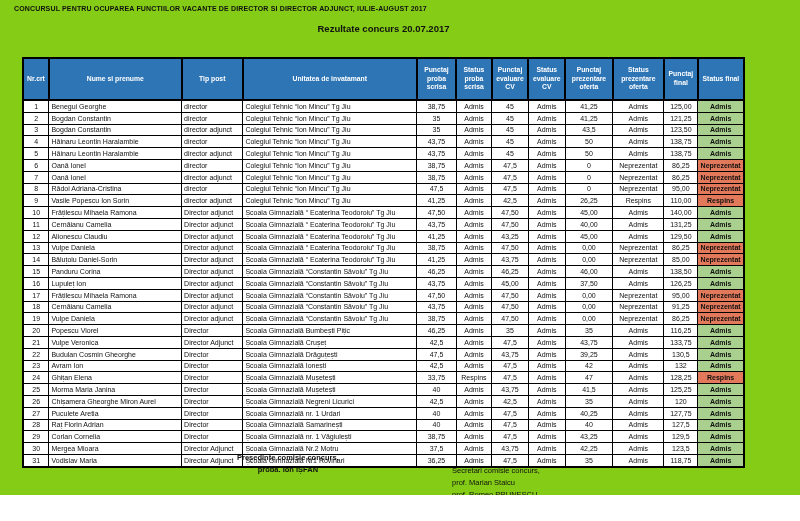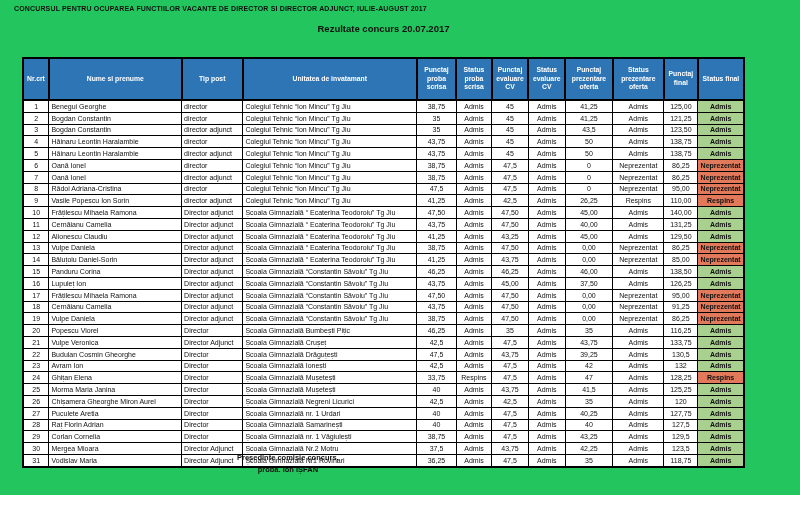--- a/index.html
+++ b/index.html
@@ -4,7 +4,7 @@
 <style>
   html,body{margin:0;padding:0;background:#ffffff;}
   body{width:800px;height:521px;font-family:"Liberation Sans",sans-serif;color:#1a1a1a;}
-  .page{position:relative;width:800px;height:495px;background:#22c55e;overflow:hidden;}
+  .page{position:relative;width:800px;height:495px;background:#84cc16;overflow:hidden;}
 
   .doc-title{position:absolute;left:14px;top:5px;font-size:7px;font-weight:bold;color:#111;letter-spacing:.15px;white-space:nowrap;}
   .doc-subtitle{position:absolute;left:22px;top:23px;width:723px;text-align:center;font-size:9.5px;font-weight:bold;color:#111;}

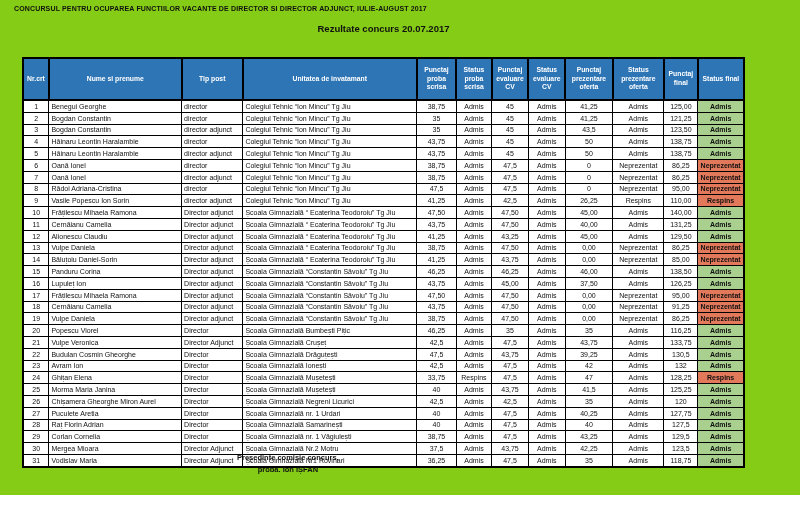--- a/index.html
+++ b/index.html
@@ -506,6 +506,11 @@
     <div>proba. Ion IȘFAN</div>
   </div>
 
+  <div class="footer-right">
+    <div>Secretari comisie concurs,</div>
+    <div>prof. Marian Staicu</div>
+    <div>prof. Romeo PRUNESCU</div>
+  </div>
 
 </div>
 

